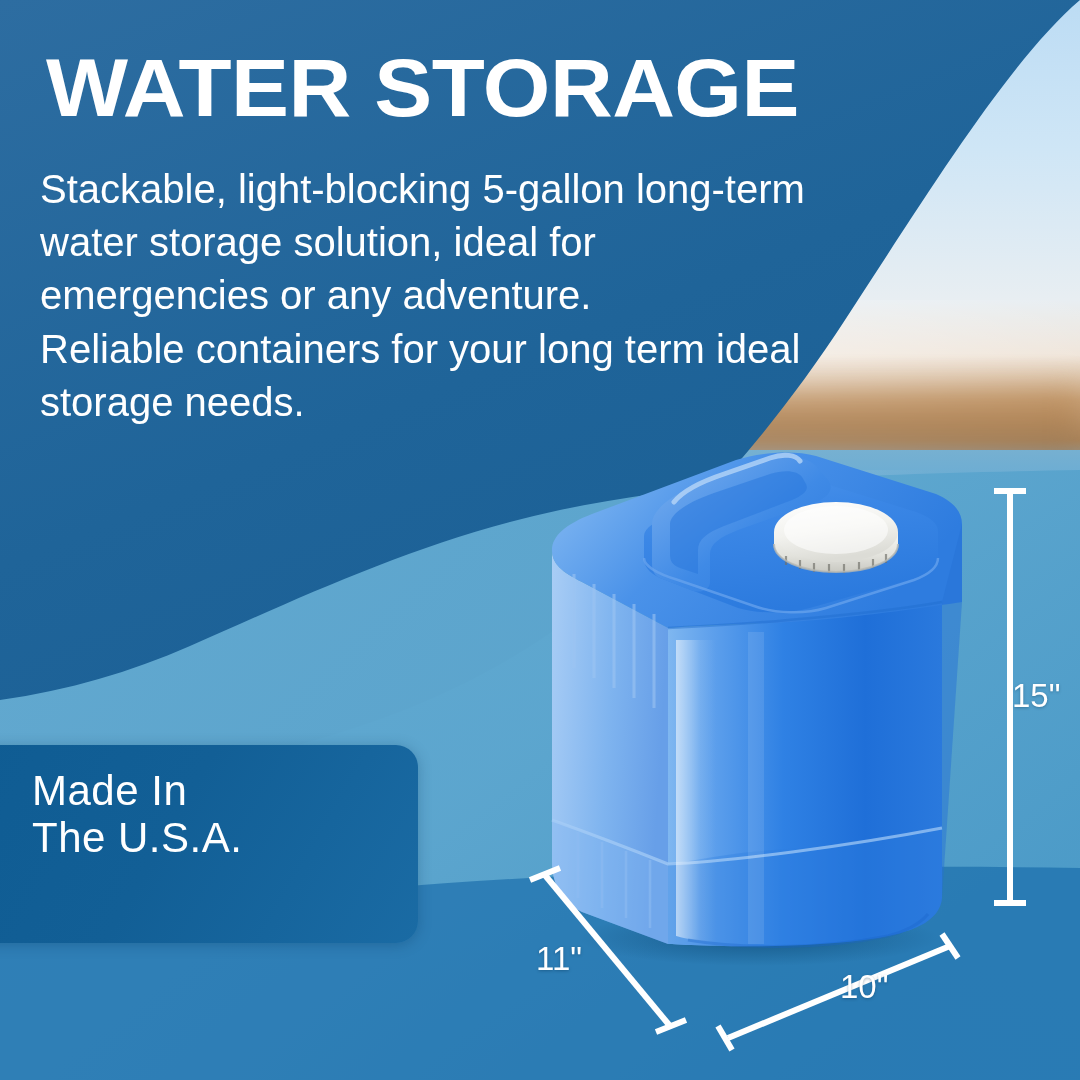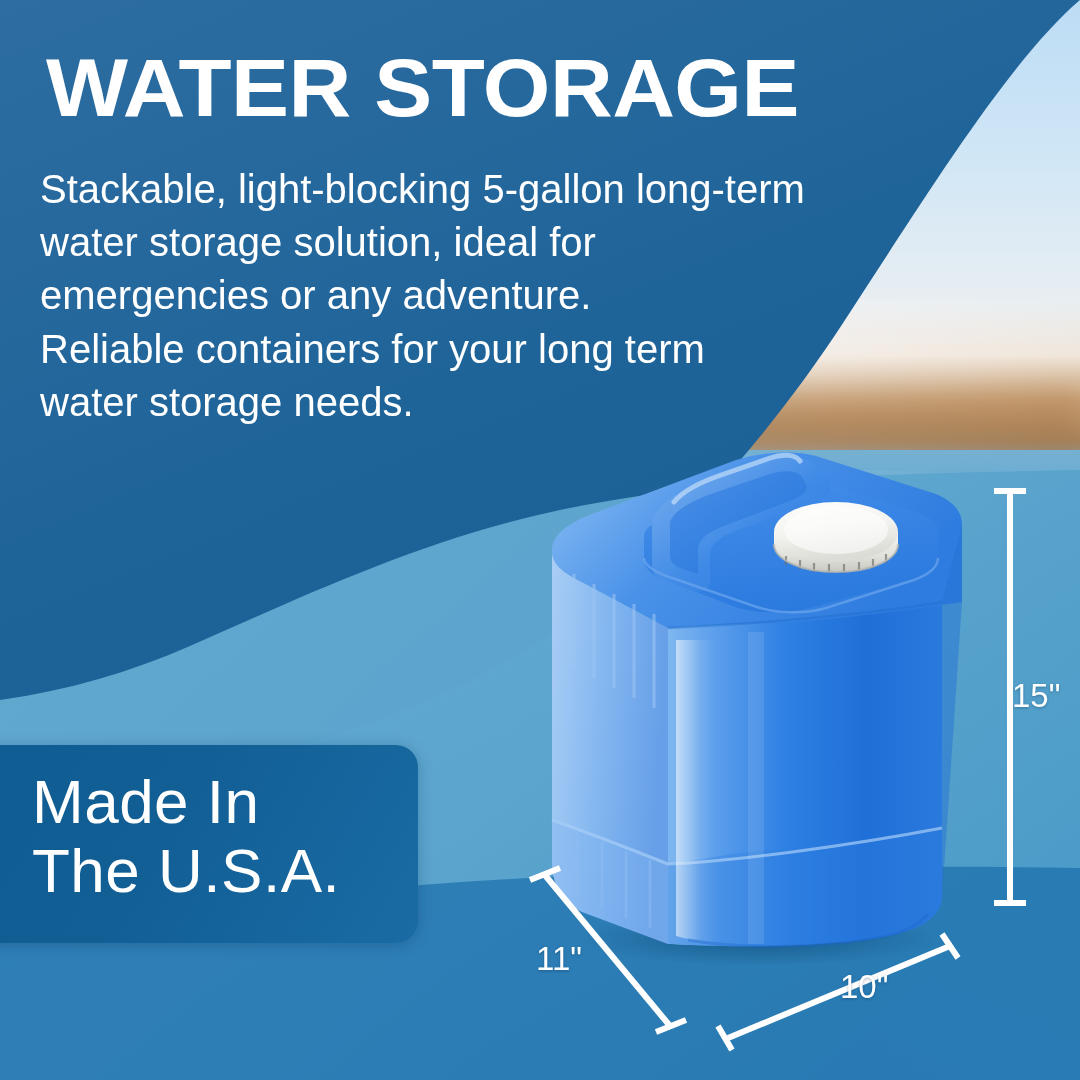--- a/index.html
+++ b/index.html
@@ -188,7 +188,7 @@
 
   <div class="body-copy">
     <p>Stackable, light-blocking 5-gallon long-term water storage solution, ideal for emergencies or any adventure.</p>
-    <p>Reliable containers for your long term water storage needs.</p>
+    <p>Reliable containers for your long term ideal storage needs.</p>
   </div>
 
   <div class="badge">

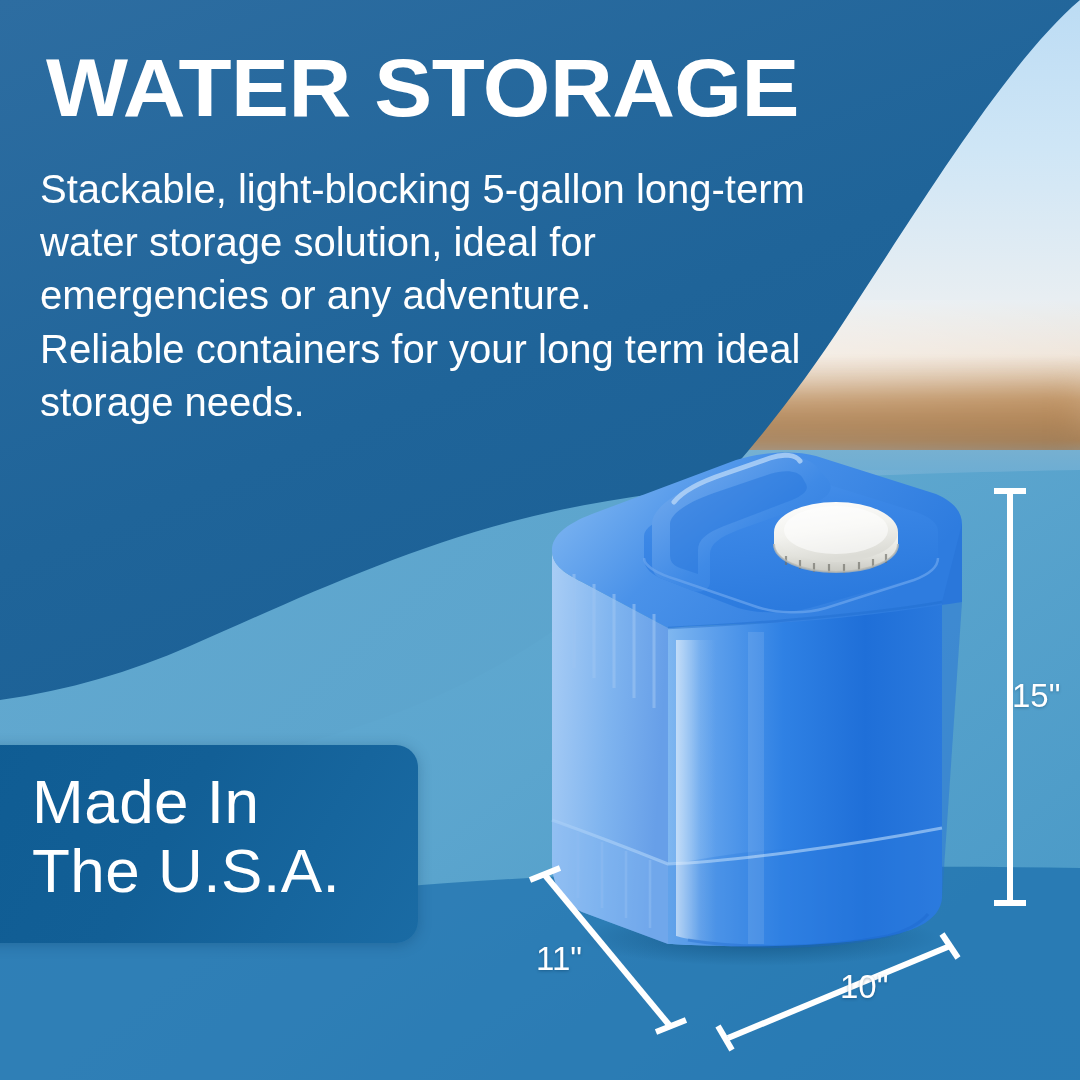--- a/index.html
+++ b/index.html
@@ -110,7 +110,7 @@
   .badge-text{
     position:absolute;left:72px;top:22px;
     color:#ffffff;
-    font-size:62px;
+    font-size:42px;
     line-height:1.12;
     font-weight:400;
     letter-spacing:.5px;

